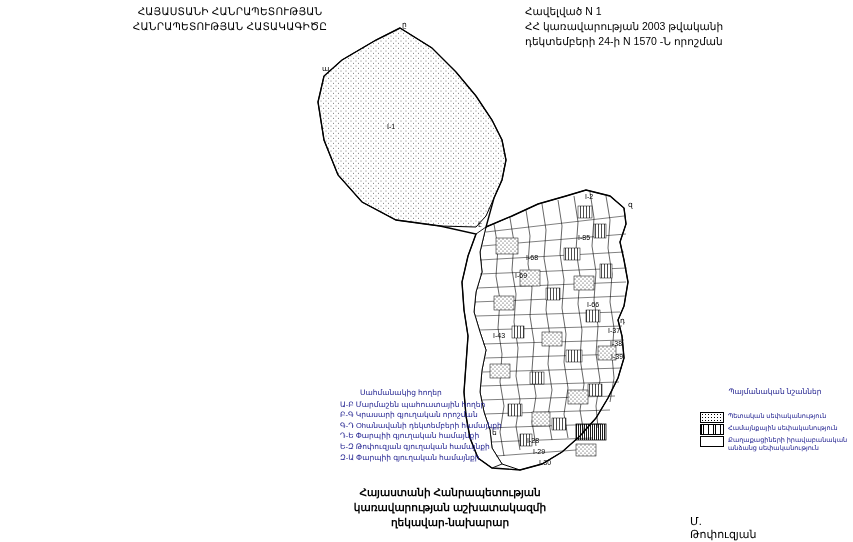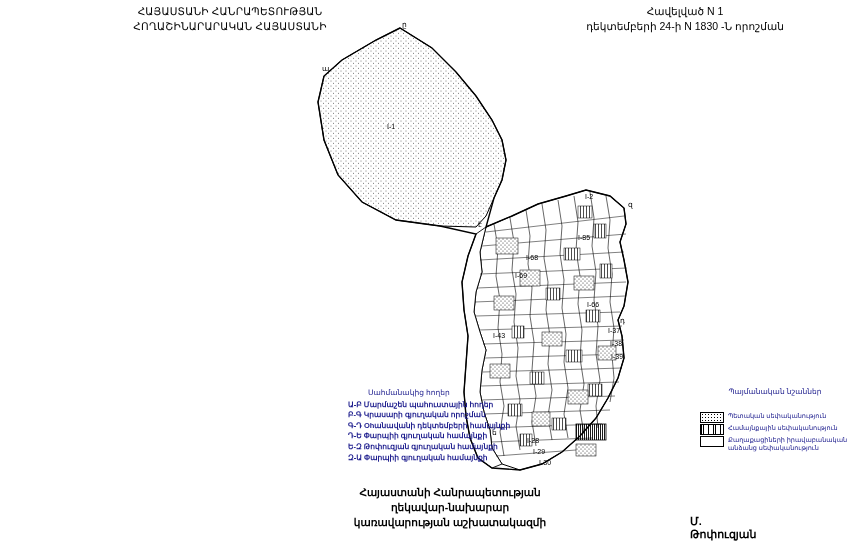--- a/index.html
+++ b/index.html
@@ -38,7 +38,6 @@
     left: 525px;
     top: 4px;
     width: 320px;
-    text-align: center;
     font-size: 10.5px;
     line-height: 15px;
   }

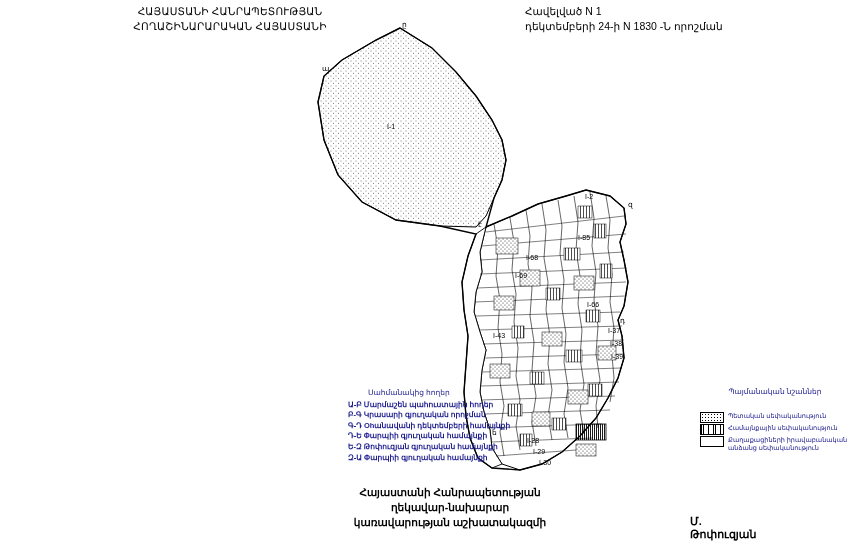--- a/index.html
+++ b/index.html
@@ -148,7 +148,7 @@
 
   <div class="title-left">
     <span class="title-line">ՀԱՅԱՍՏԱՆԻ ՀԱՆՐԱՊԵՏՈՒԹՅԱՆ</span>
-    <span class="title-line">ՀՈՂԱՇԻՆԱՐԱՐԱԿԱՆ ՀԱՅԱՍՏԱՆԻ</span>
+    <span class="title-line">ՀԱՆՐԱՊԵՏՈՒԹՅԱՆ ՀԱՏԱԿԱԳԻԾԸ</span>
   </div>
 
   <div class="title-right">

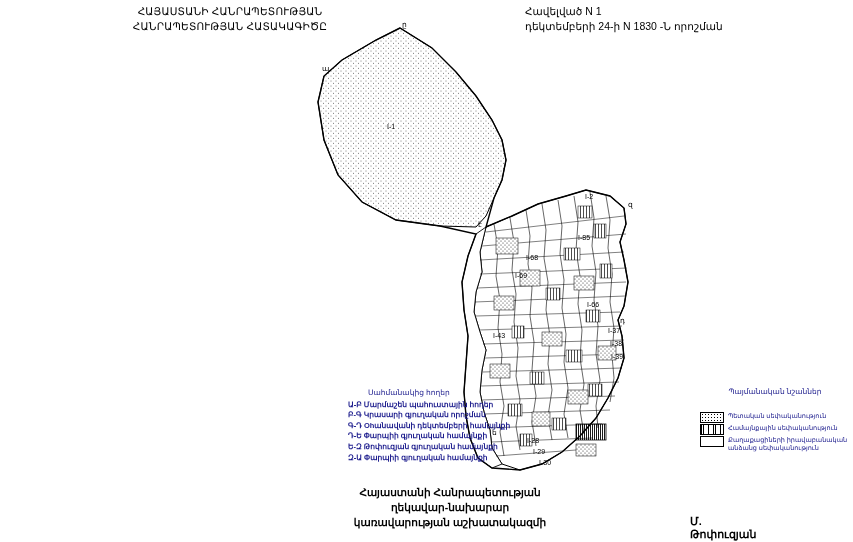--- a/index.html
+++ b/index.html
@@ -153,6 +153,7 @@
 
   <div class="title-right">
     <span class="title-line">Հավելված N 1</span>
+    <span class="title-line">ՀՀ կառավարության 2003 թվականի</span>
     <span class="title-line">դեկտեմբերի 24-ի N 1830 -Ն որոշման</span>
   </div>
 

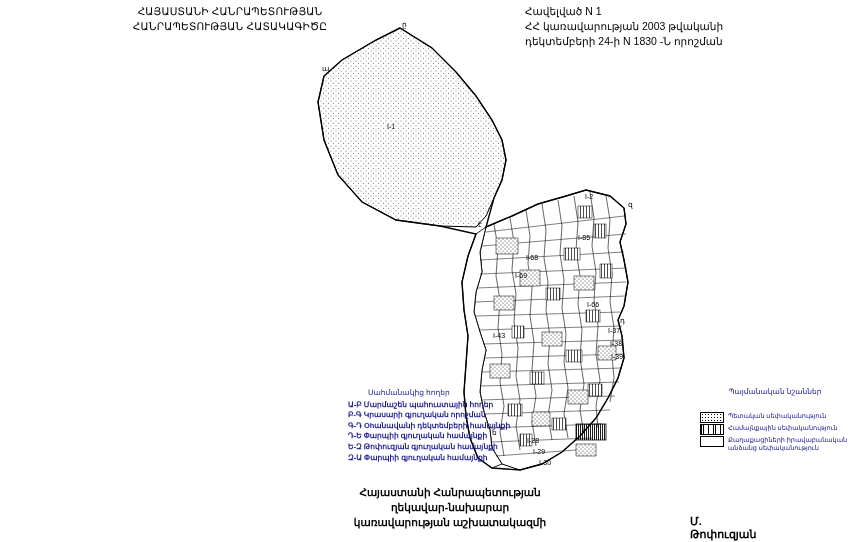--- a/index.html
+++ b/index.html
@@ -154,7 +154,7 @@
   <div class="title-right">
     <span class="title-line">Հավելված N 1</span>
     <span class="title-line">ՀՀ կառավարության 2003 թվականի</span>
-    <span class="title-line">դեկտեմբերի 24-ի N 1830 -Ն որոշման</span>
+    <span class="title-line">դեկտեմբերի 24-ի N 1570 -Ն որոշման</span>
   </div>
 
   <div id="map">

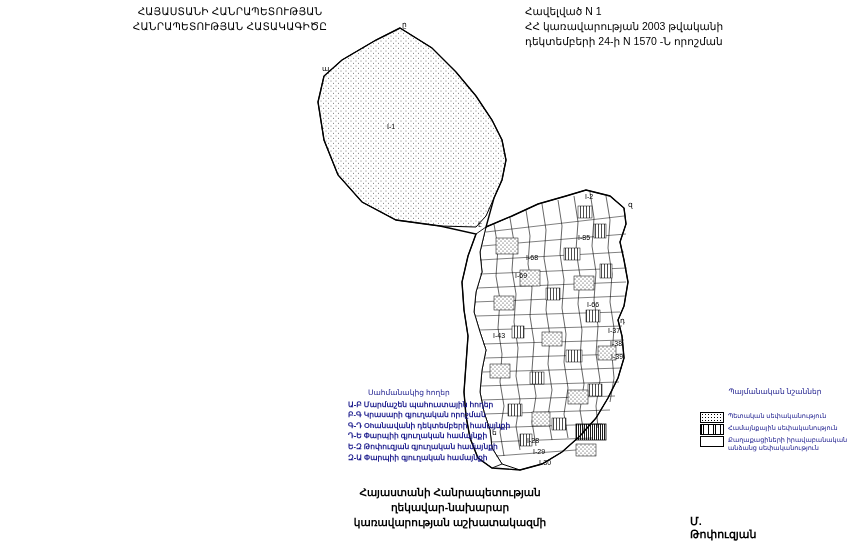--- a/index.html
+++ b/index.html
@@ -70,7 +70,6 @@
     font-size: 7.5px;
     line-height: 10.6px;
     color: #1a1a8c;
-    margin-left: 8px;
   }
   .legend-left .lhead {
     display: block;

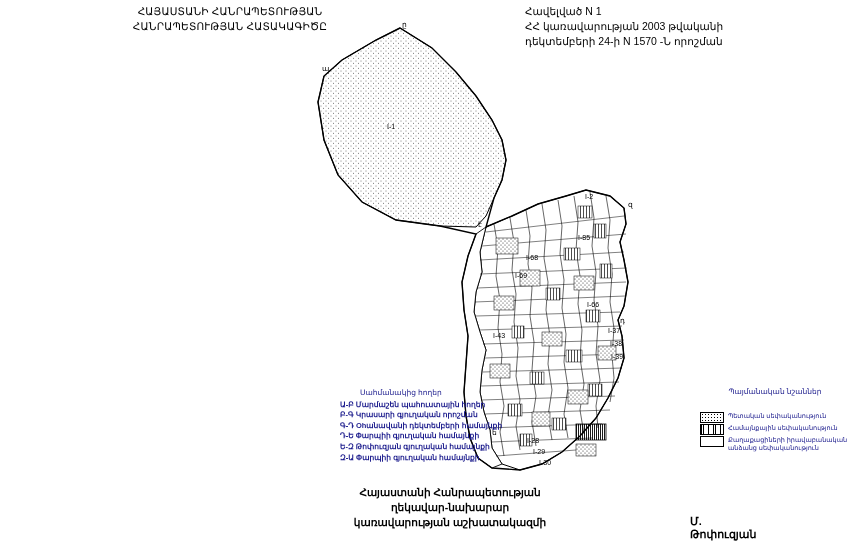--- a/index.html
+++ b/index.html
@@ -76,7 +76,7 @@
     margin-left: 20px;
     margin-bottom: 1px;
   }
-  .legend-left .litem { display: block; white-space: nowrap; font-weight: bold; }
+  .legend-left .litem { display: block; white-space: nowrap; }
 
   
   .legend-right {

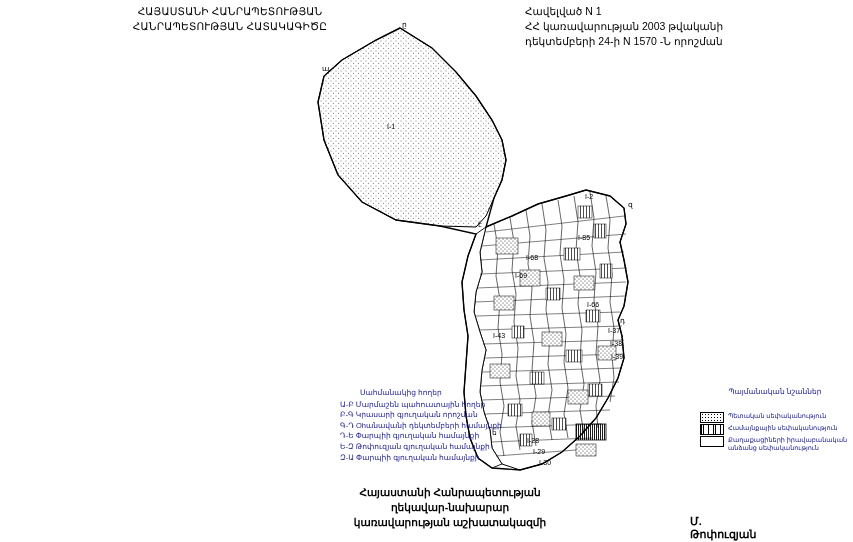--- a/index.html
+++ b/index.html
@@ -314,8 +314,8 @@
 
   <div class="caption">
     <span class="title-line">Հայաստանի Հանրապետության</span>
+    <span class="title-line">կառավարության աշխատակազմի</span>
     <span class="title-line">ղեկավար-նախարար</span>
-    <span class="title-line">կառավարության աշխատակազմի</span>
   </div>
   <div class="author">Մ. Թոփուզյան</div>
 

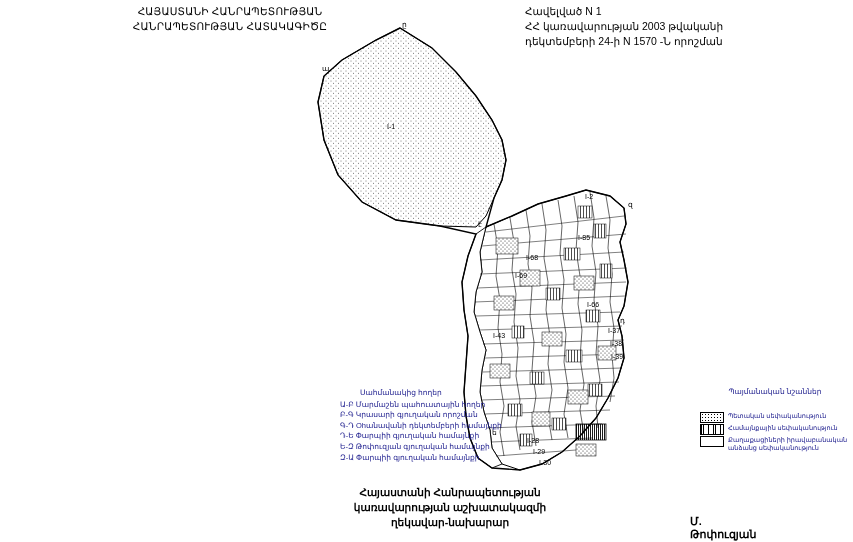--- a/index.html
+++ b/index.html
@@ -59,7 +59,7 @@
     left: 690px;
     top: 515px;
     font-size: 11px;
-    font-weight: bold;
+    font-weight: normal;
   }
 
   

